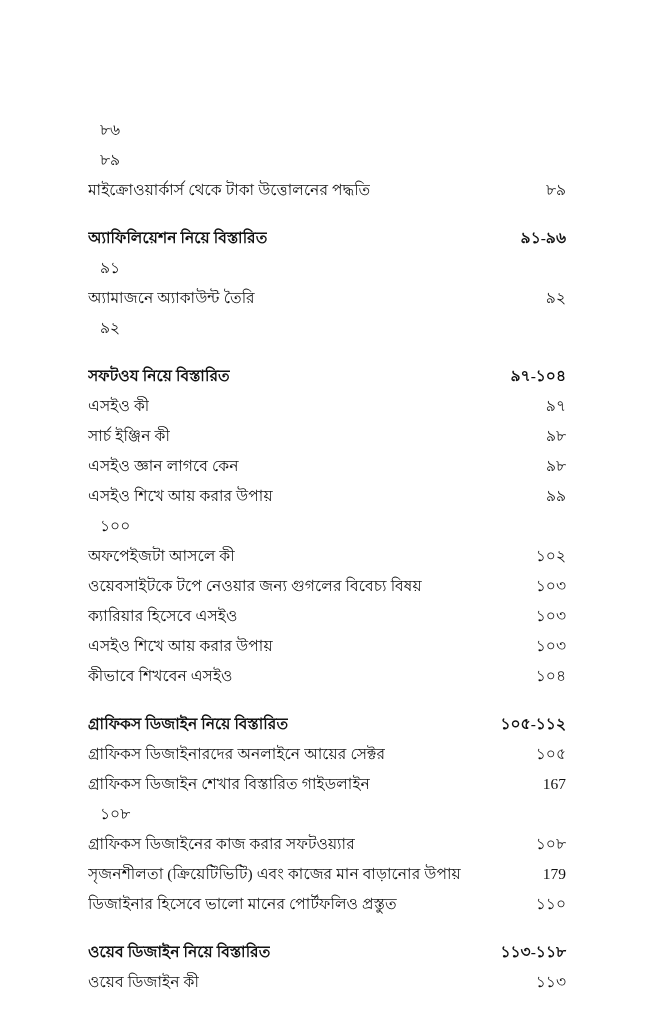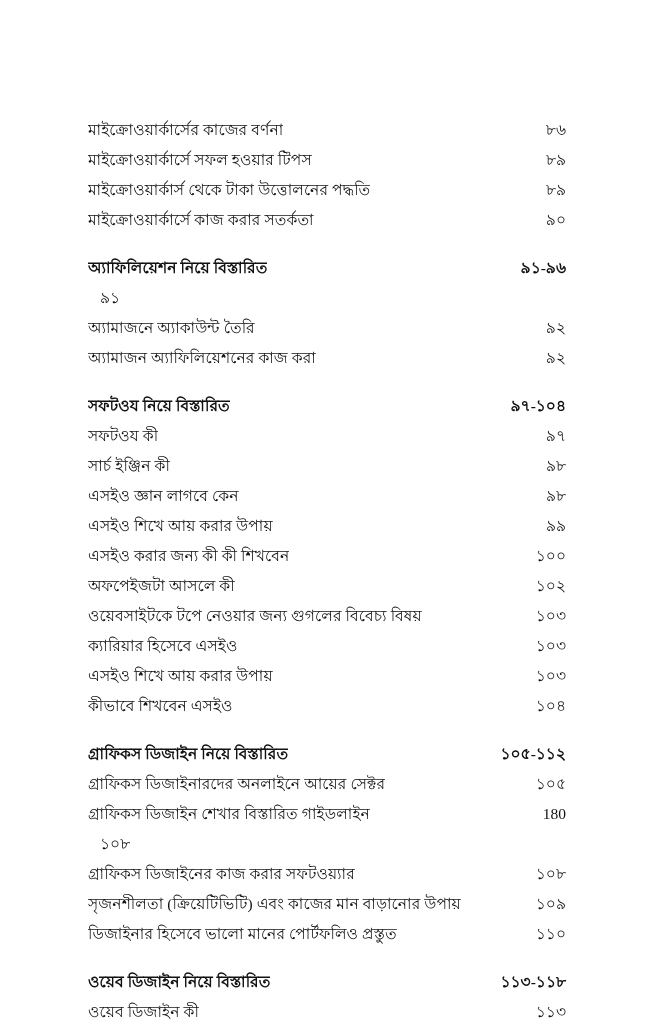--- a/index.html
+++ b/index.html
@@ -68,7 +68,6 @@
   <div class="toc" id="toc-root">
       <div class="toc-section">
         <div class="toc-row">
-          <span class="label">মাইক্রোওয়ার্কার্সের কাজের বর্ণনা</span>
           <span class="pageno">৮৬</span>
         </div>
         <div class="toc-row">

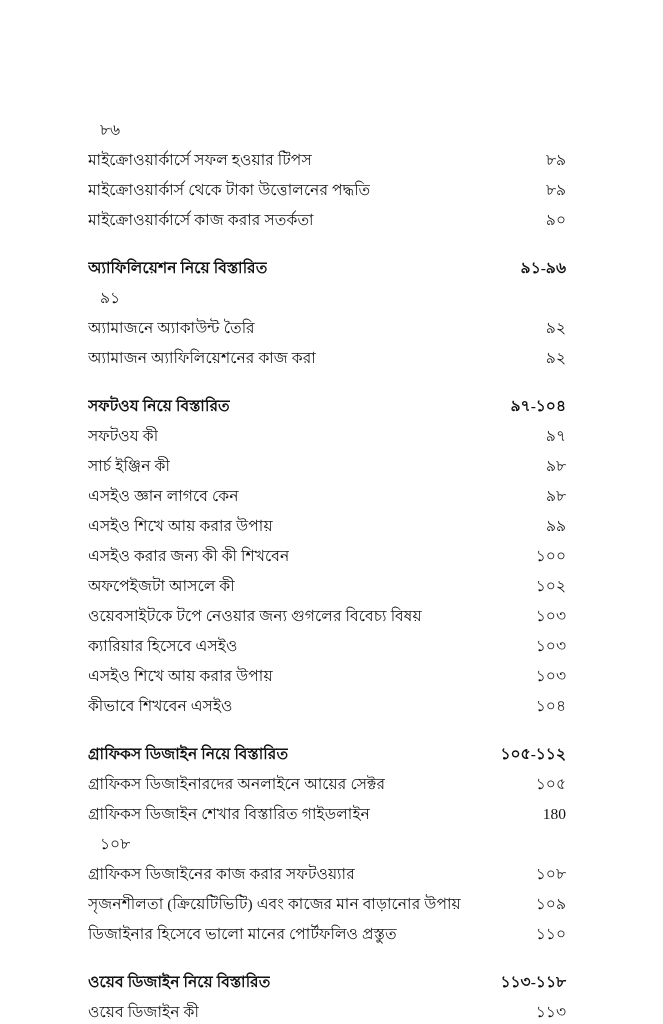--- a/index.html
+++ b/index.html
@@ -71,7 +71,6 @@
           <span class="pageno">৮৬</span>
         </div>
         <div class="toc-row">
-          <span class="label">মাইক্রোওয়ার্কার্সে সফল হওয়ার টিপস</span>
           <span class="pageno">৮৯</span>
         </div>
         <div class="toc-row">

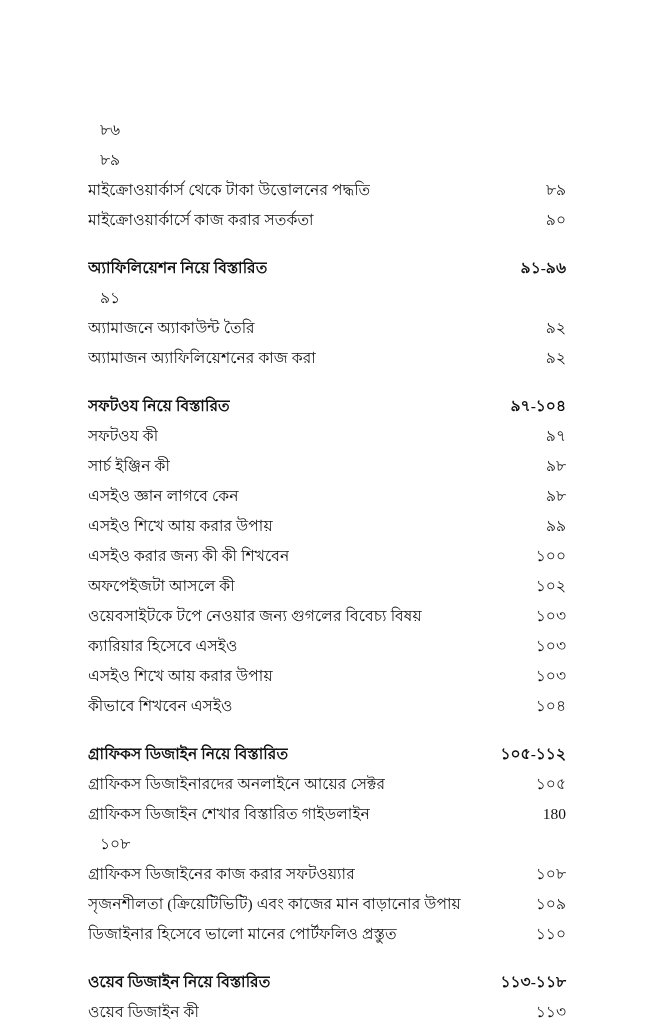--- a/index.html
+++ b/index.html
@@ -76,10 +76,6 @@
         <div class="toc-row">
           <span class="label">মাইক্রোওয়ার্কার্স থেকে টাকা উত্তোলনের পদ্ধতি</span>
           <span class="pageno">৮৯</span>
-        </div>
-        <div class="toc-row">
-          <span class="label">মাইক্রোওয়ার্কার্সে কাজ করার সতর্কতা</span>
-          <span class="pageno">৯০</span>
         </div>
       </div>
       <div class="toc-section">

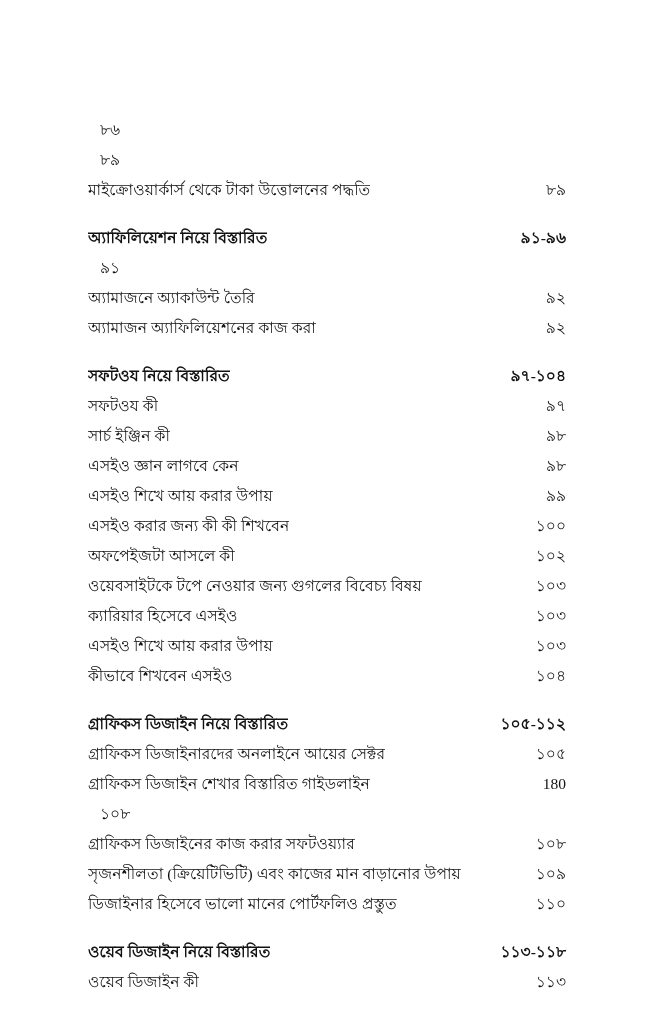--- a/index.html
+++ b/index.html
@@ -91,7 +91,6 @@
           <span class="pageno">৯২</span>
         </div>
         <div class="toc-row">
-          <span class="label">অ্যামাজন অ্যাফিলিয়েশনের কাজ করা</span>
           <span class="pageno">৯২</span>
         </div>
       </div>

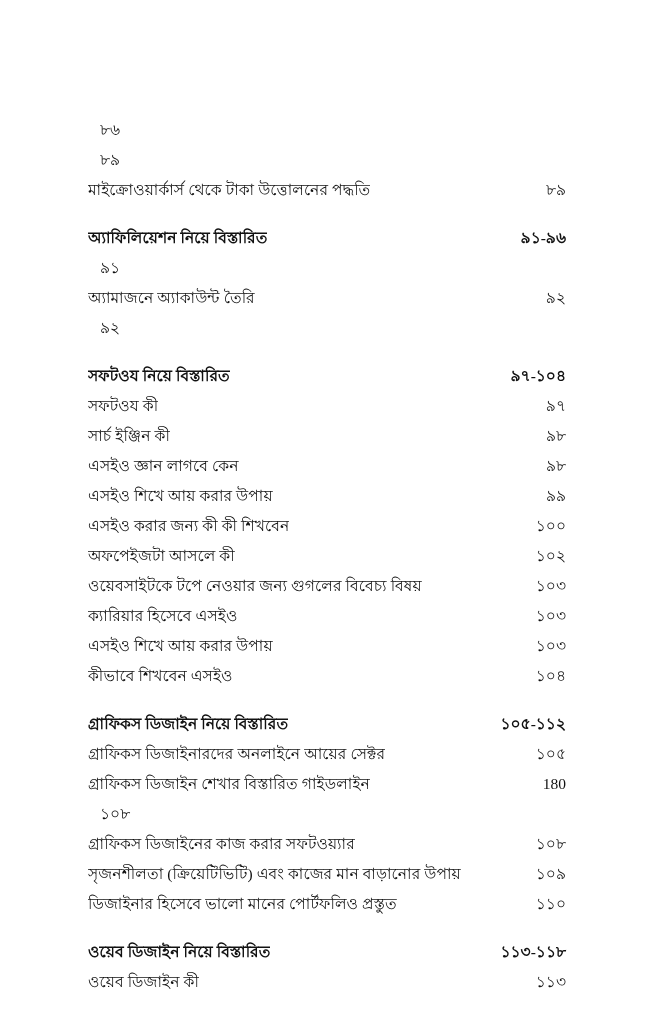--- a/index.html
+++ b/index.html
@@ -100,7 +100,7 @@
           <span class="pageno">৯৭-১০৪</span>
         </div>
         <div class="toc-row">
-          <span class="label">সফটওয কী</span>
+          <span class="label">এসইও কী</span>
           <span class="pageno">৯৭</span>
         </div>
         <div class="toc-row">

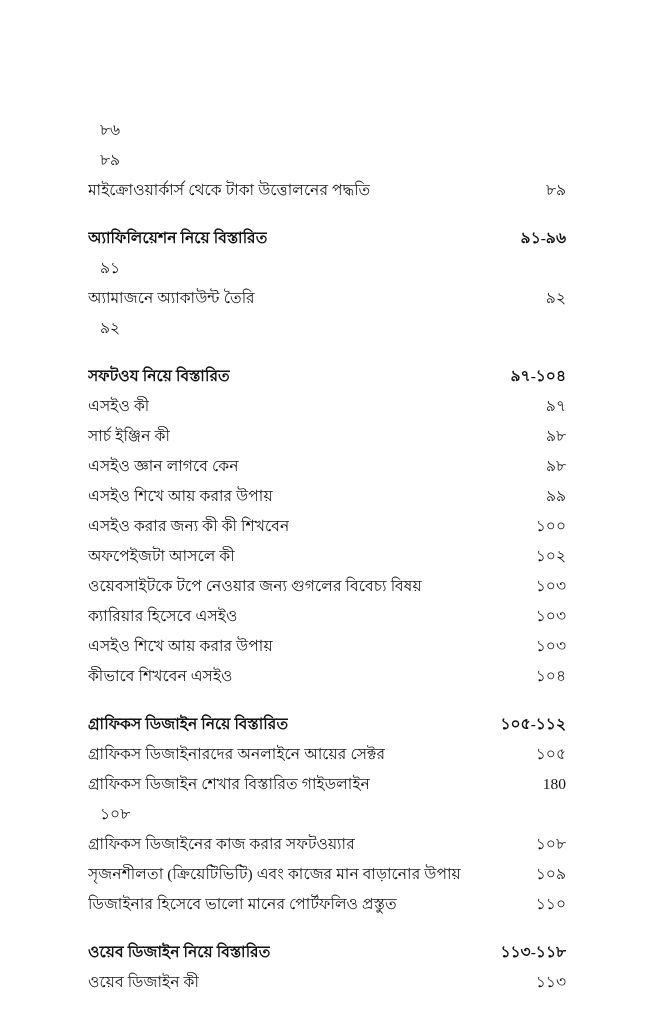--- a/index.html
+++ b/index.html
@@ -116,7 +116,6 @@
           <span class="pageno">৯৯</span>
         </div>
         <div class="toc-row">
-          <span class="label">এসইও করার জন্য কী কী শিখবেন</span>
           <span class="pageno">১০০</span>
         </div>
         <div class="toc-row">

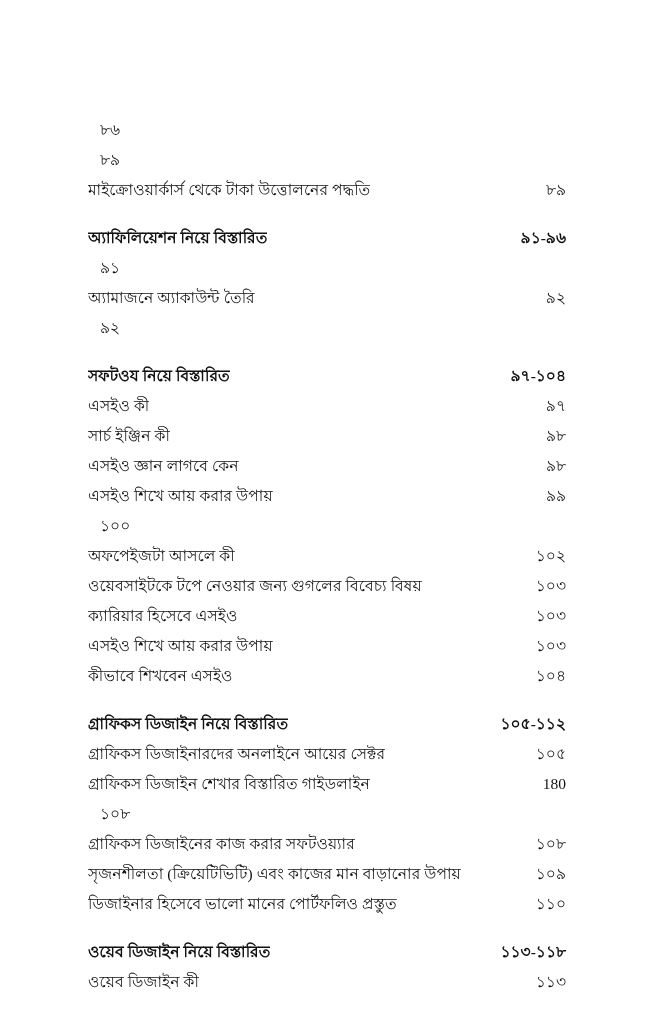--- a/index.html
+++ b/index.html
@@ -150,7 +150,7 @@
         </div>
         <div class="toc-row">
           <span class="label">গ্রাফিকস ডিজাইন শেখার বিস্তারিত গাইডলাইন</span>
-          <span class="pageno">180</span>
+          <span class="pageno">167</span>
         </div>
         <div class="toc-row">
           <span class="pageno">১০৮</span>

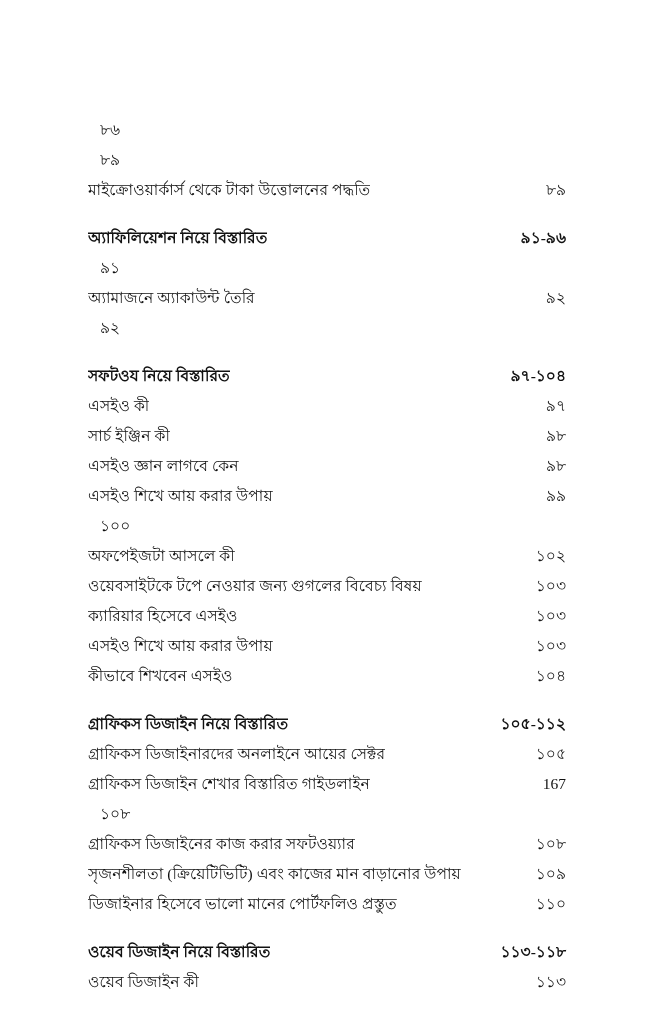--- a/index.html
+++ b/index.html
@@ -161,7 +161,7 @@
         </div>
         <div class="toc-row">
           <span class="label">সৃজনশীলতা (ক্রিয়েটিভিটি) এবং কাজের মান বাড়ানোর উপায়</span>
-          <span class="pageno">১০৯</span>
+          <span class="pageno">179</span>
         </div>
         <div class="toc-row">
           <span class="label">ডিজাইনার হিসেবে ভালো মানের পোর্টফলিও প্রস্তুত</span>

